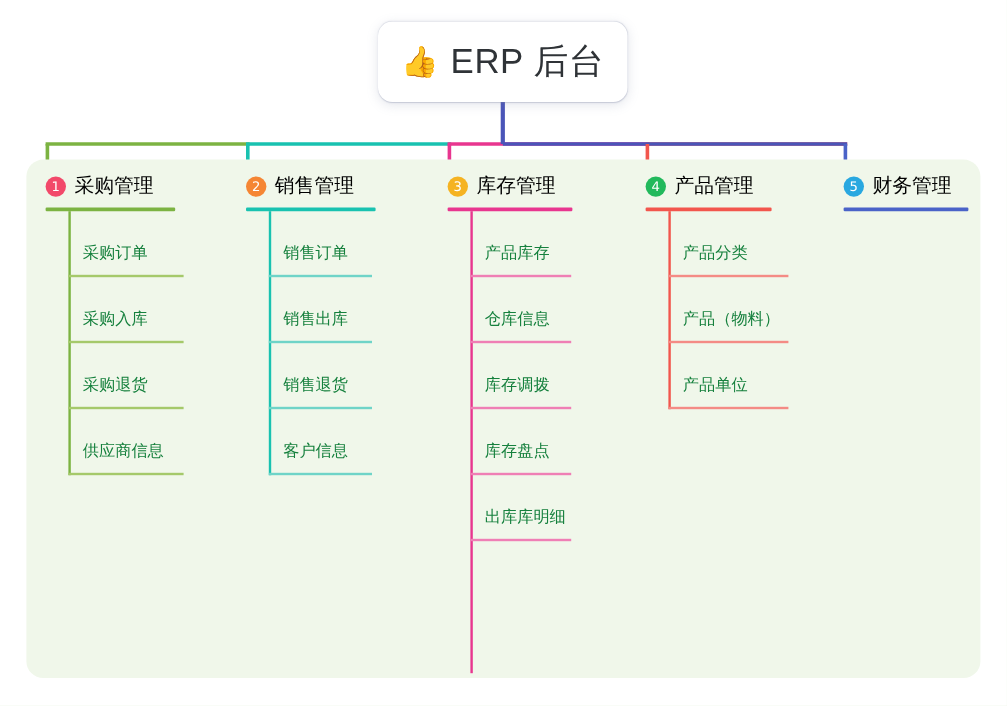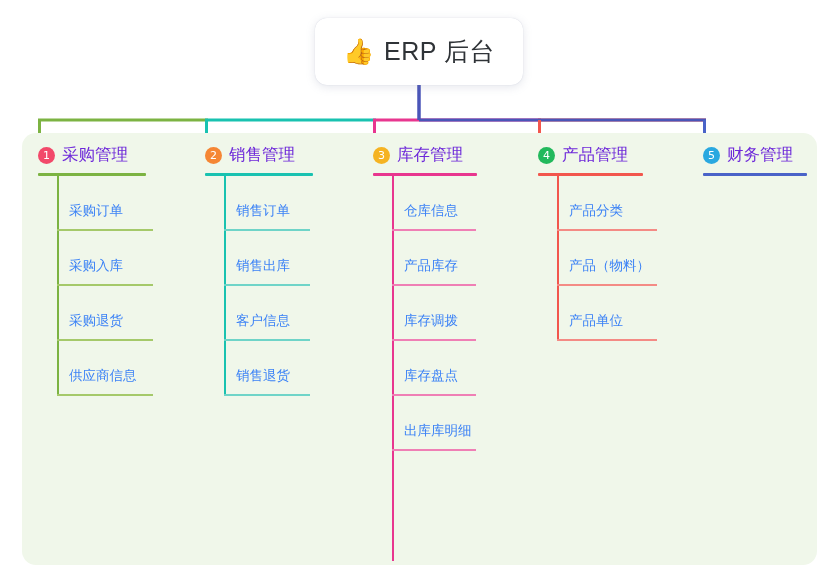--- a/index.html
+++ b/index.html
@@ -27,7 +27,7 @@
   .root-emoji{font-size:25px;line-height:1;
     font-family:"DejaVu Sans",sans-serif;}
   .root-label{
-    font-size:25px;color:#2f3337;letter-spacing:.5px;white-space:nowrap;
+    font-size:29px;color:#2f3337;letter-spacing:.5px;white-space:nowrap;
   }
 
   

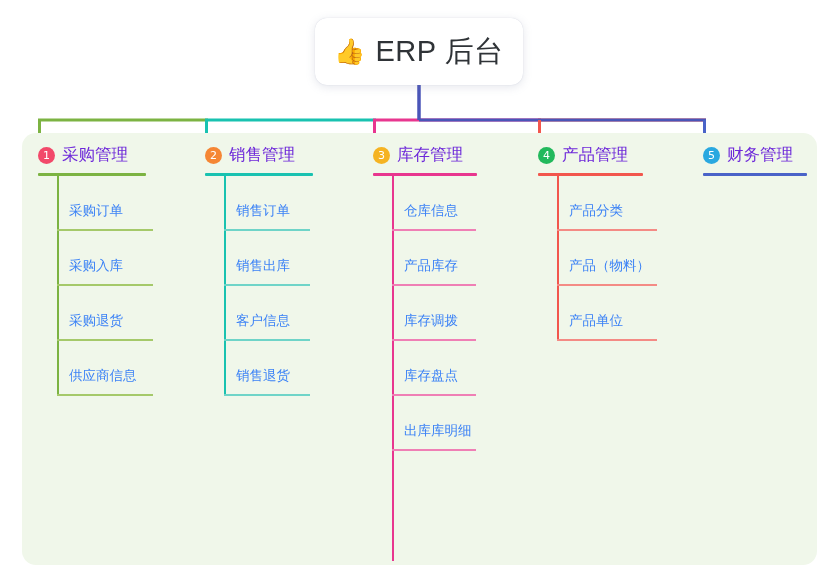--- a/index.html
+++ b/index.html
@@ -54,7 +54,7 @@
     text-align:center;flex:0 0 auto;
     font-family:"DejaVu Sans",sans-serif;
   }
-  .col-title{font-size:16.5px;color:#6d28d9;}
+  .col-title{font-size:16.5px;color:#000000;}
   .head-rule{height:3px;border-radius:1px;margin-top:5px;}
 
   

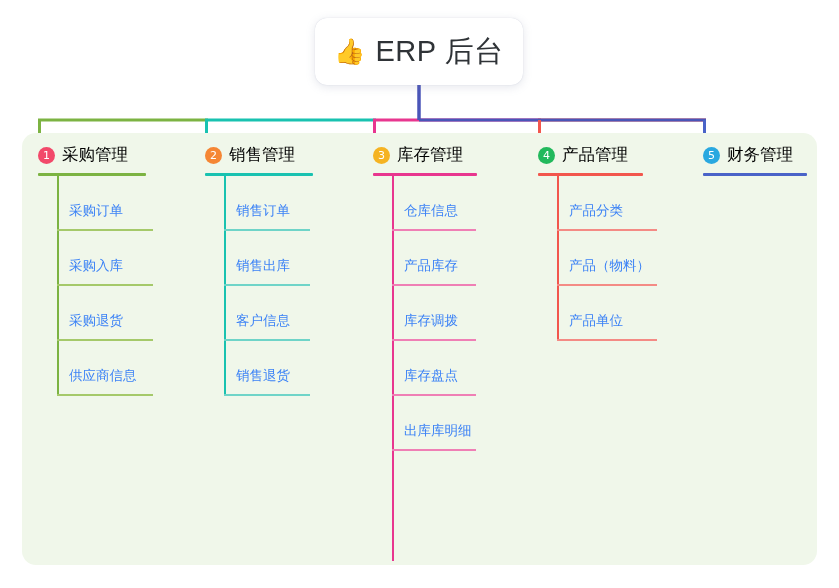--- a/index.html
+++ b/index.html
@@ -67,7 +67,7 @@
   }
   .leaf-text{
     position:absolute;left:12px;bottom:11px;
-    font-size:13.5px;color:#3b82f6;white-space:nowrap;
+    font-size:13.5px;color:#15803d;white-space:nowrap;
   }
   .leaf-rule{
     position:absolute;left:0;bottom:0;height:1.6px;

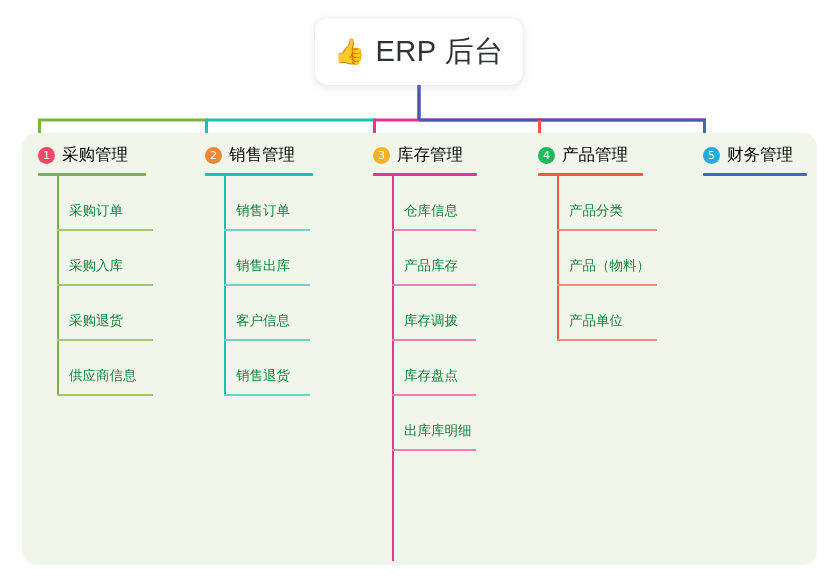--- a/index.html
+++ b/index.html
@@ -163,11 +163,11 @@
         <div class="leaves">
           <div class="spine" style="background: rgb(232, 54, 143); height: 385px;"></div>
           <div class="leaf">
+            <span class="leaf-text">产品库存</span>
+            <div class="leaf-rule" style="width: 84px; background: rgb(239, 127, 181);"></div>
+          </div>
+          <div class="leaf">
             <span class="leaf-text">仓库信息</span>
-            <div class="leaf-rule" style="width: 84px; background: rgb(239, 127, 181);"></div>
-          </div>
-          <div class="leaf">
-            <span class="leaf-text">产品库存</span>
             <div class="leaf-rule" style="width: 84px; background: rgb(239, 127, 181);"></div>
           </div>
           <div class="leaf">

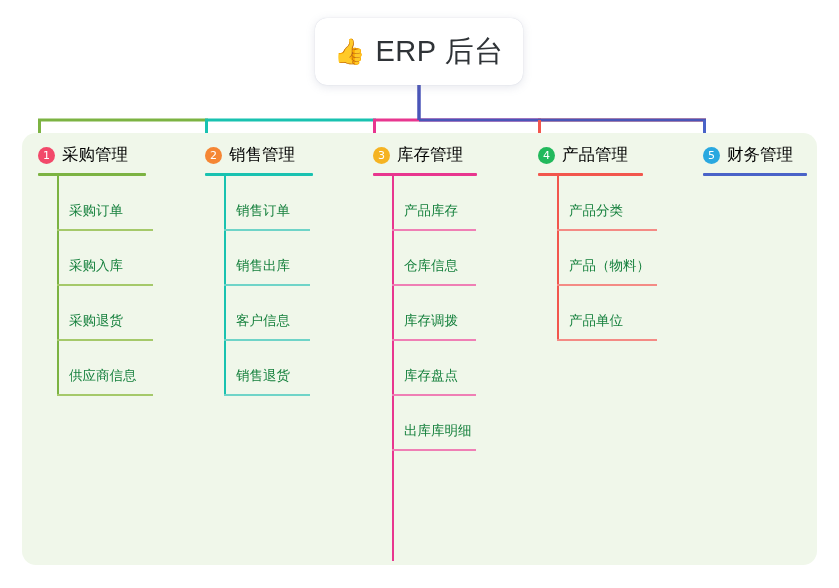--- a/index.html
+++ b/index.html
@@ -145,11 +145,11 @@
             <div class="leaf-rule" style="width: 86px; background: rgb(111, 212, 200);"></div>
           </div>
           <div class="leaf">
+            <span class="leaf-text">销售退货</span>
+            <div class="leaf-rule" style="width: 86px; background: rgb(111, 212, 200);"></div>
+          </div>
+          <div class="leaf">
             <span class="leaf-text">客户信息</span>
-            <div class="leaf-rule" style="width: 86px; background: rgb(111, 212, 200);"></div>
-          </div>
-          <div class="leaf">
-            <span class="leaf-text">销售退货</span>
             <div class="leaf-rule" style="width: 86px; background: rgb(111, 212, 200);"></div>
           </div>
         </div>

